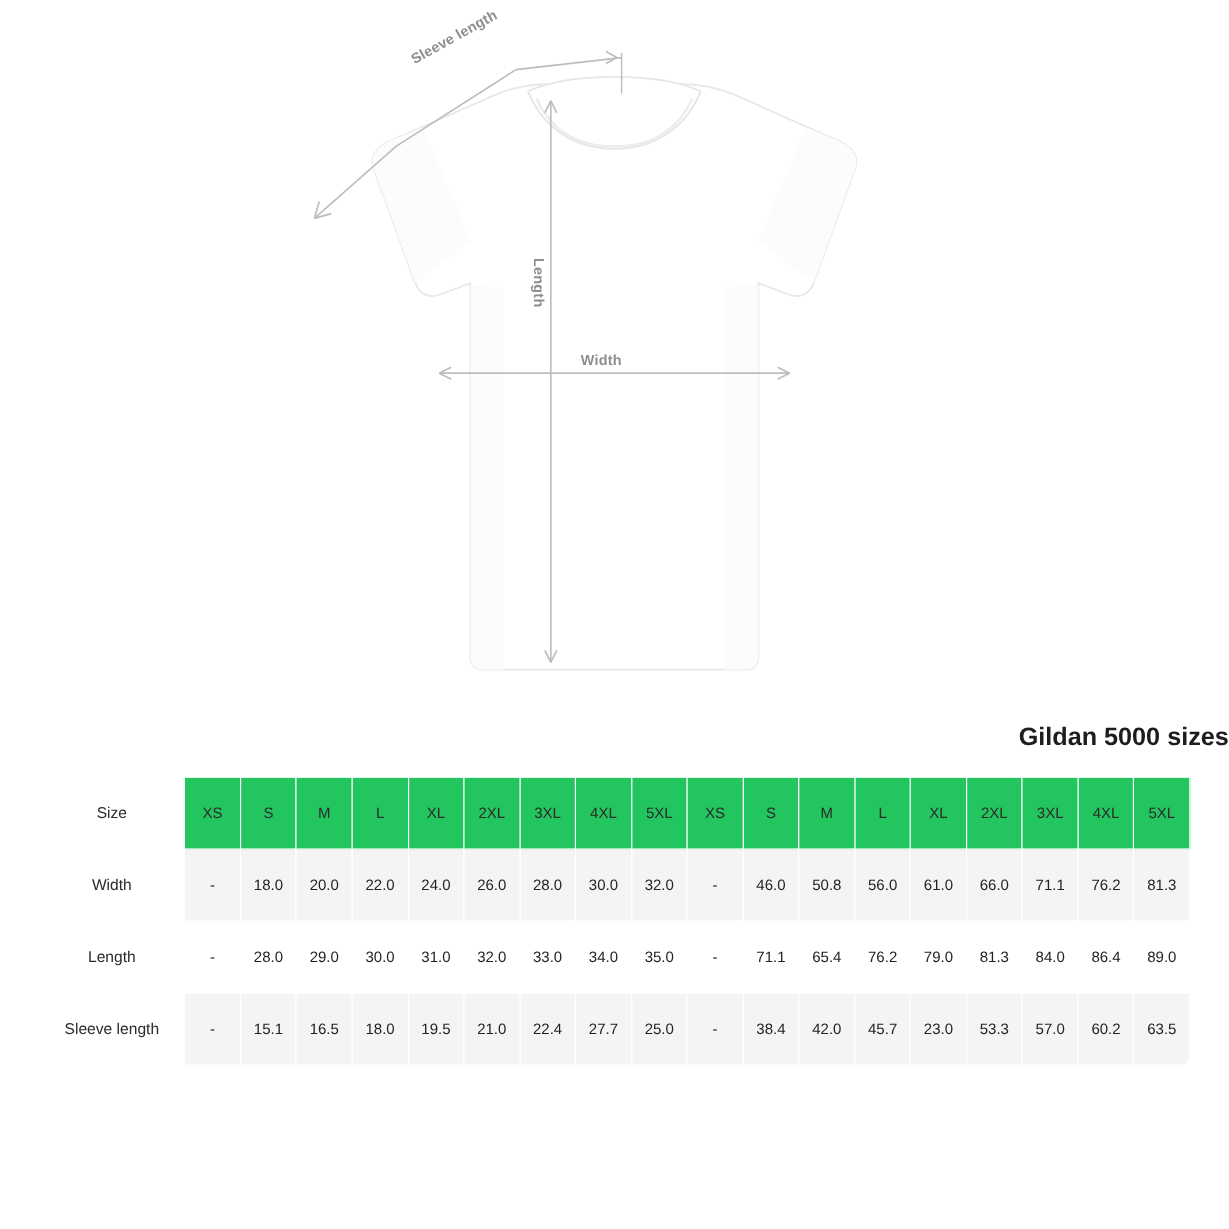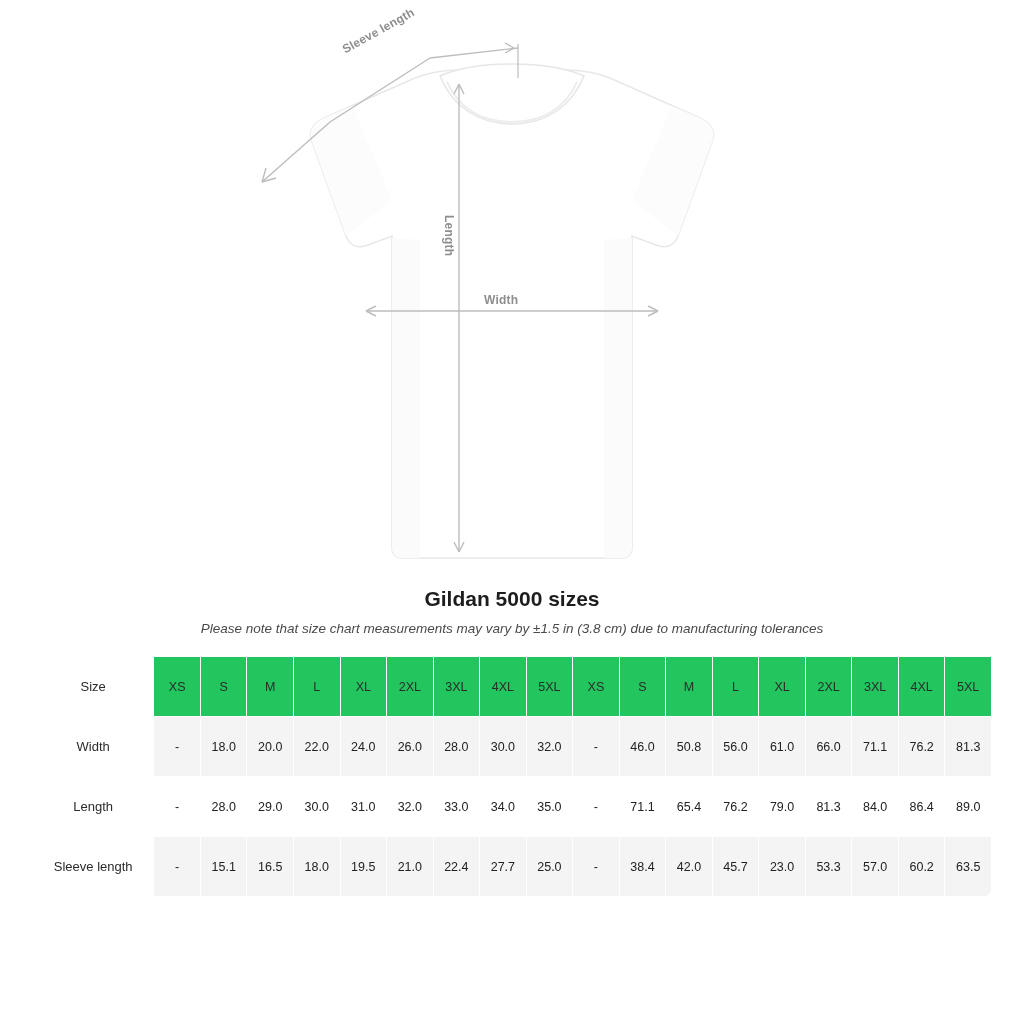--- a/index.html
+++ b/index.html
@@ -53,8 +53,8 @@
 
   
   .title-block {
-    text-align: center;
-    margin-top: 2px;
+    text-align: right;
+    margin-top: 18px;
   }
   .chart-title {
     font-size: 21px;

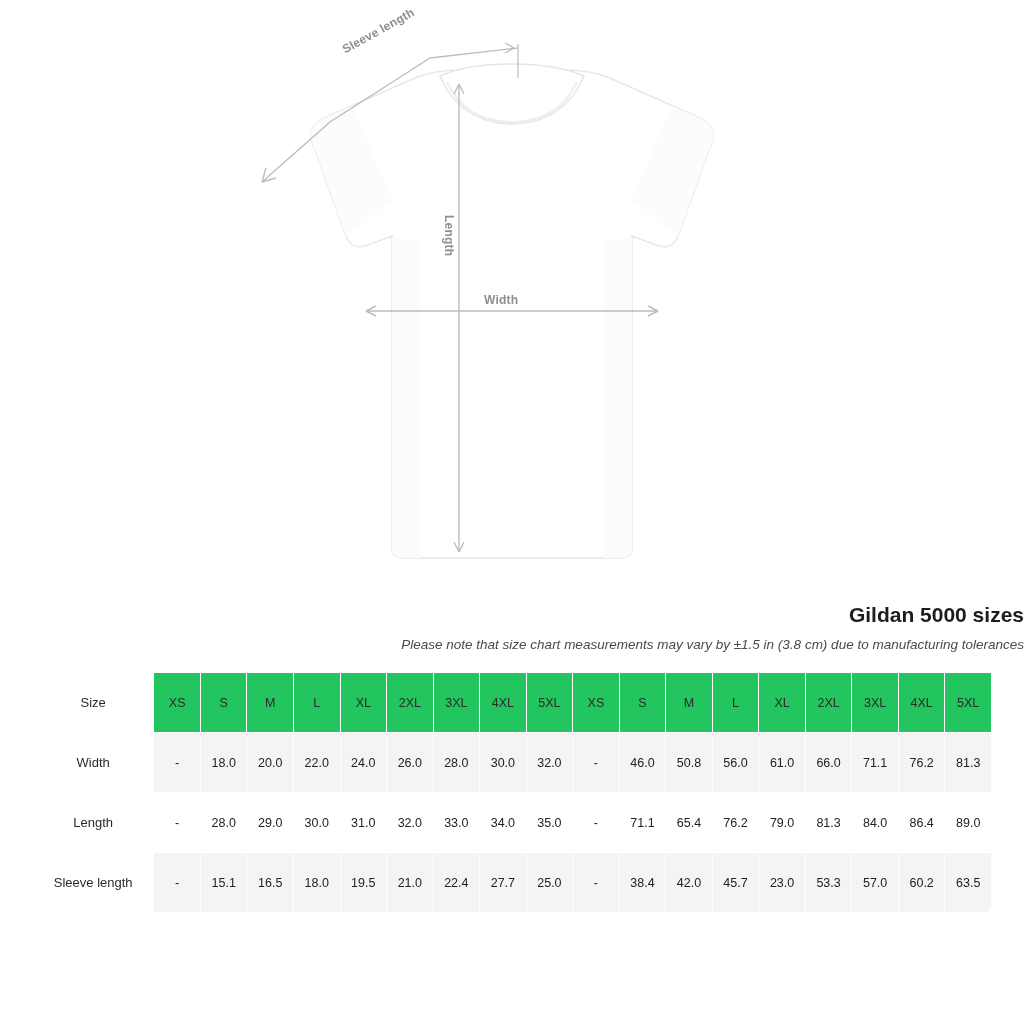--- a/index.html
+++ b/index.html
@@ -191,7 +191,6 @@
 
 <div class="title-block">
   <div class="chart-title">Gildan 5000 sizes</div>
-  <div class="chart-note">Please note that size chart measurements may vary by ±1.5 in (3.8 cm) due to manufacturing tolerances</div>
 </div>
 
 <div class="table-wrap">

